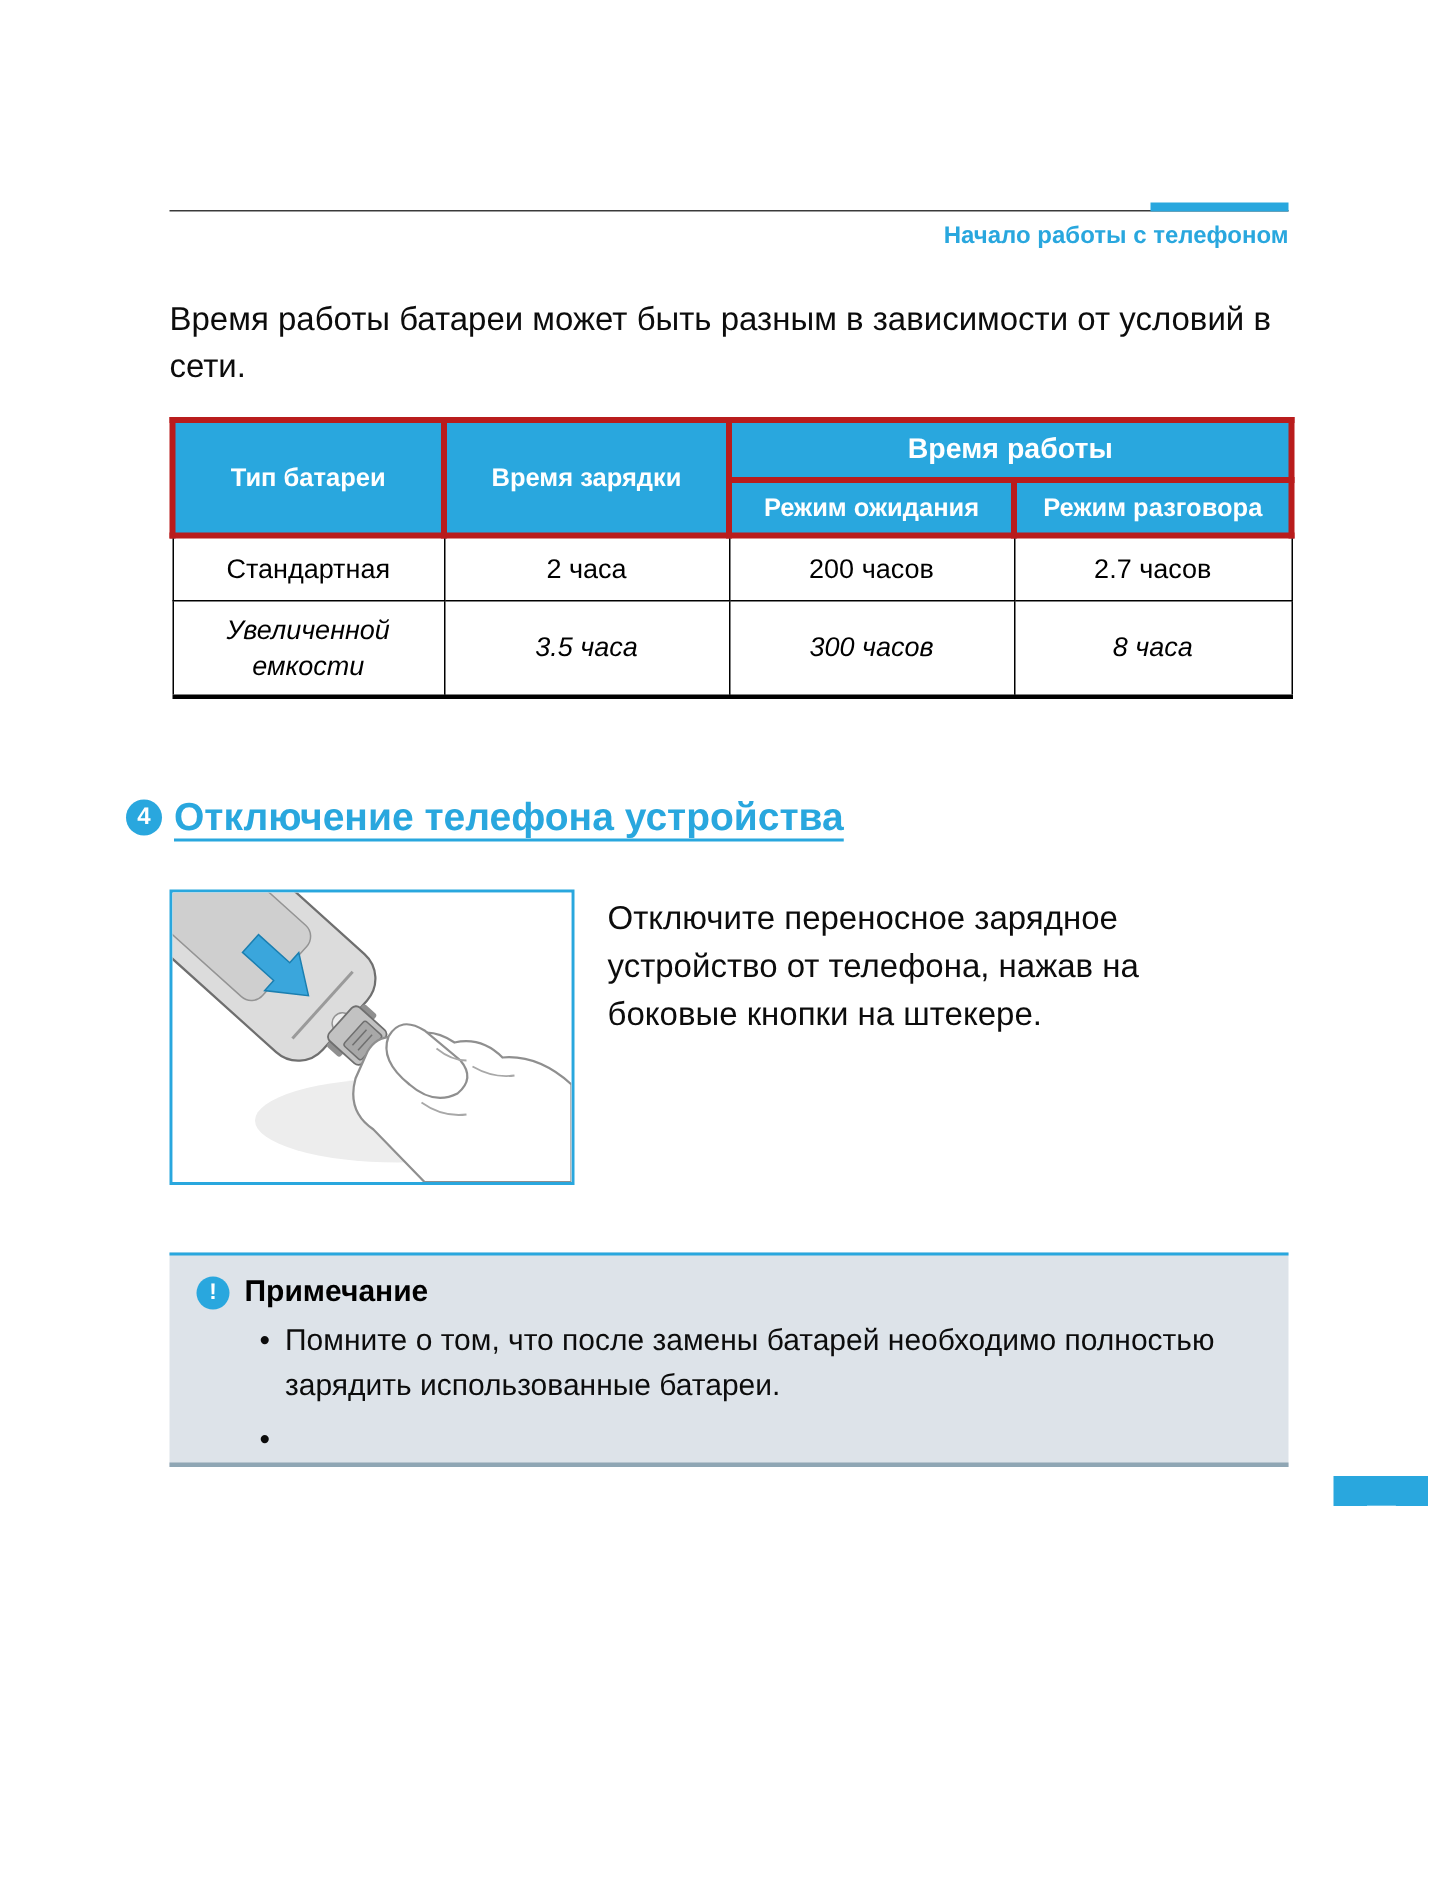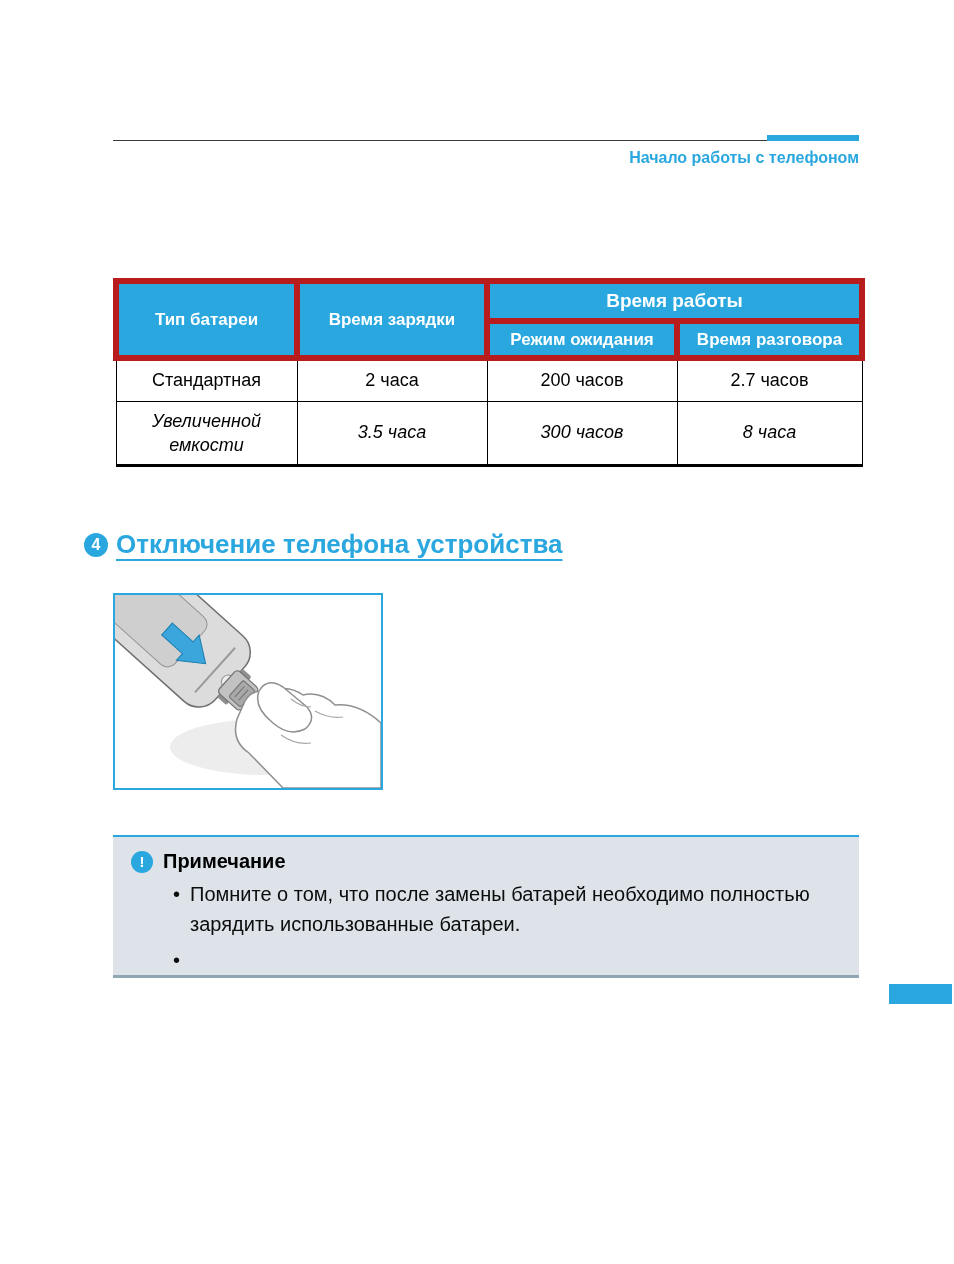--- a/index.html
+++ b/index.html
@@ -70,6 +70,7 @@
   <div class="top-rule-accent"></div>
   <div class="breadcrumb">Начало работы с телефоном</div>
 
+  <div class="intro">Время работы батареи может быть разным в зависимости от условий в сети.</div>
 
   <table class="tbl">
     <colgroup>

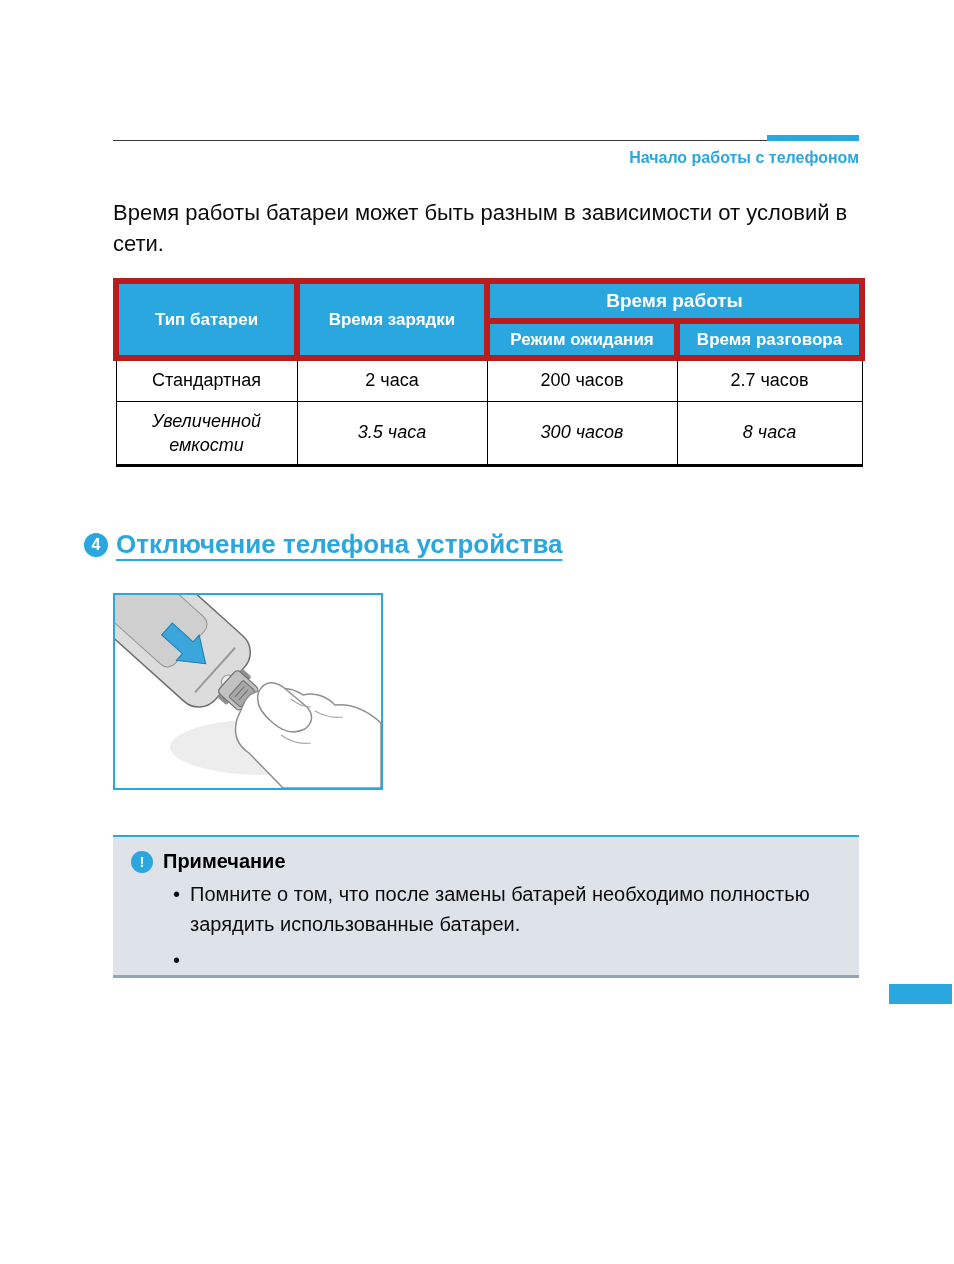--- a/index.html
+++ b/index.html
@@ -22,7 +22,7 @@
     border-top:2px solid #000; border-bottom:3px solid #000; }
   .tbl thead { border-bottom:2px solid #000; }
   .tbl th { background:#29A7DE; color:#fff; font-weight:bold; font-size:17px;
-    border:6px solid #b91c1c; padding:0; text-align:center; vertical-align:middle; }
+    border:4px solid #b91c1c; padding:0; text-align:center; vertical-align:middle; }
   .tbl th.span-h { font-size:19px; }
   .tbl td { border:1px solid #000; font-size:18px; text-align:center; vertical-align:middle; padding:0; color:#000; }
   tr.h-a { height:40px; } tr.h-b { height:37px; } tr.h-c { height:43px; } tr.h-d { height:64px;font-style:italic; }

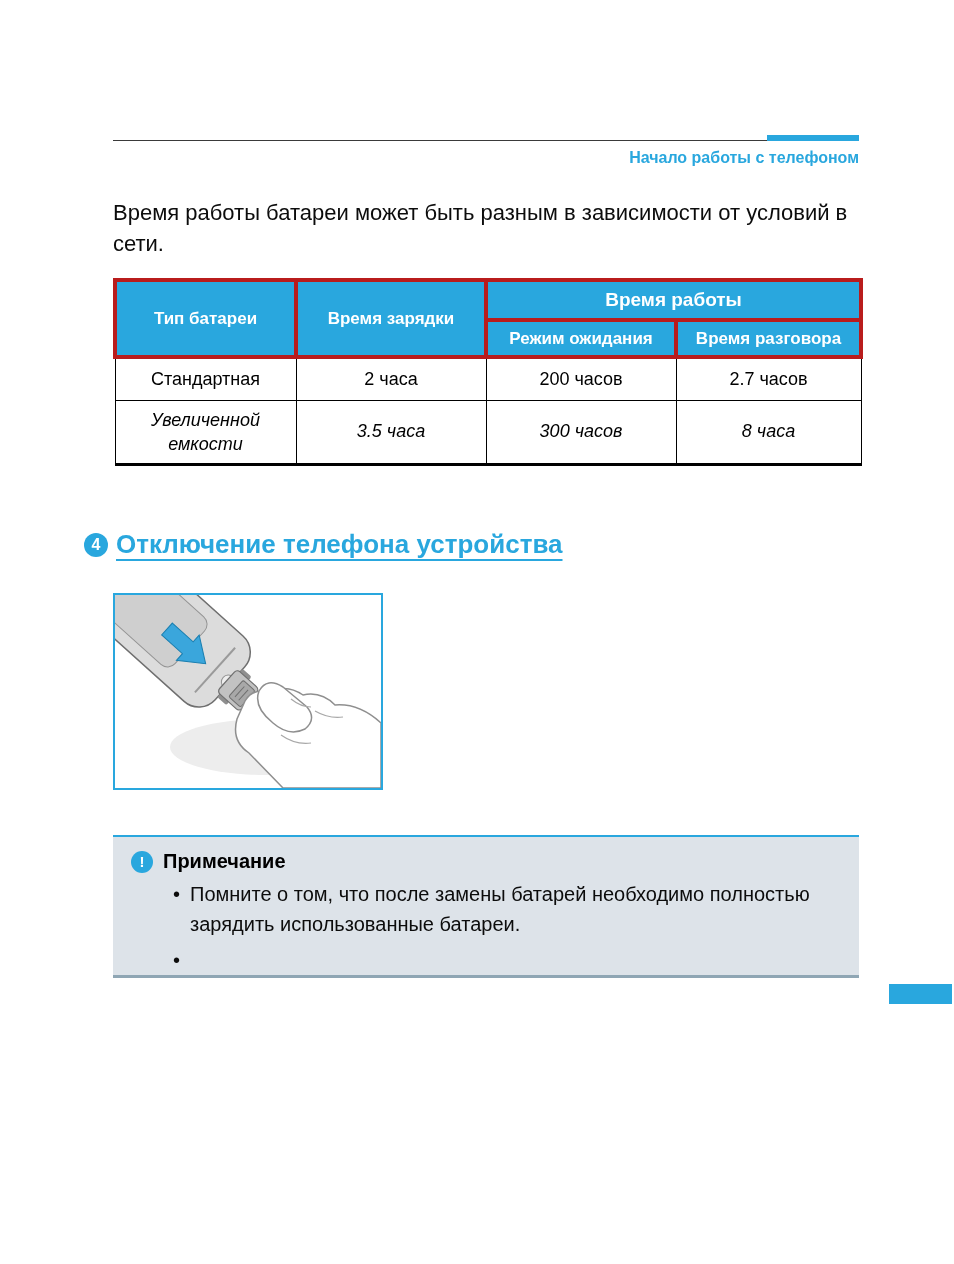--- a/index.html
+++ b/index.html
@@ -87,7 +87,7 @@
       </tr>
       <tr class="h-b">
         <th>Режим ожидания</th>
-        <th>Время разговора</th>
+        <th>Режим разговора</th>
       </tr>
     </thead>
     <tbody>

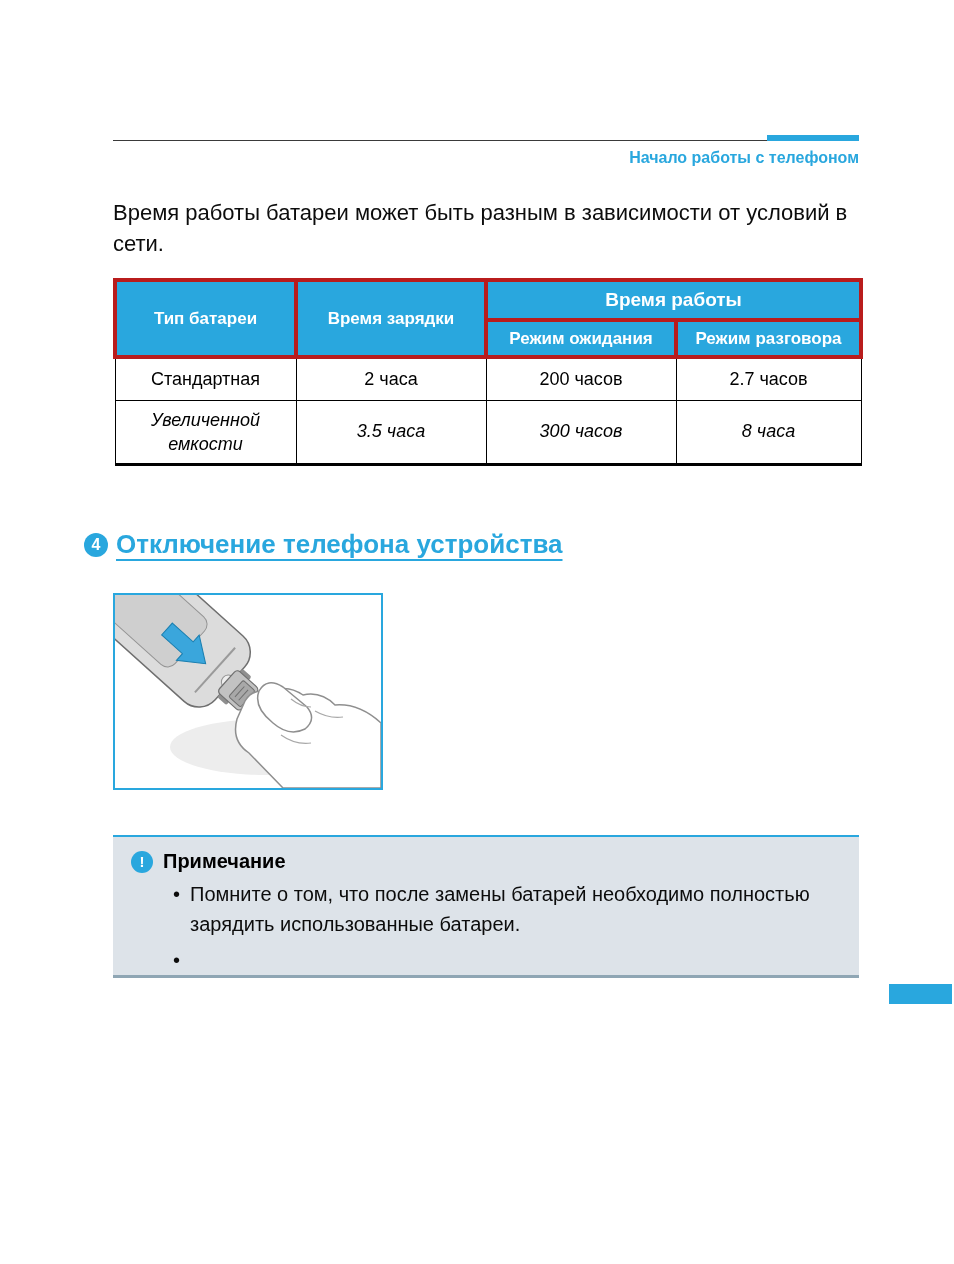--- a/index.html
+++ b/index.html
@@ -145,6 +145,7 @@
     </svg>
   </div>
 
+  <div class="fig-text">Отключите переносное зарядное устройство от телефона, нажав на боковые кнопки на штекере.</div>
 
   <div class="note">
     <div class="note-head">

